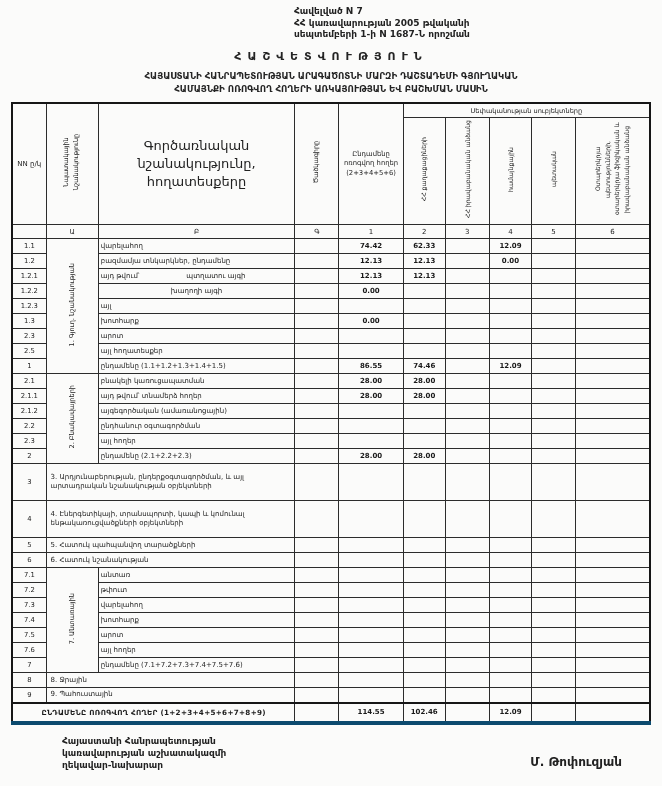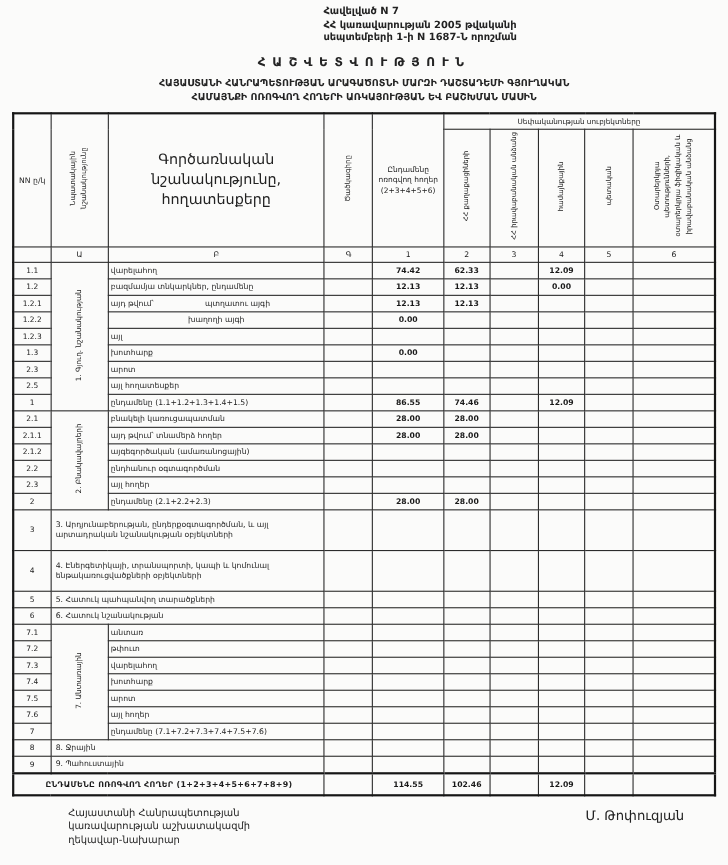--- a/index.html
+++ b/index.html
@@ -90,7 +90,7 @@
   .cell-grand-label{
     text-align:center;font-size:7.2px;font-weight:bold;letter-spacing:.3px;
   }
-  tr.grand td{border-top:2px solid #161616;border-bottom:1px solid #0c4a6e;}
+  tr.grand td{border-top:2px solid #161616;border-bottom:4px solid #0c4a6e;}
 
   
   .footer{

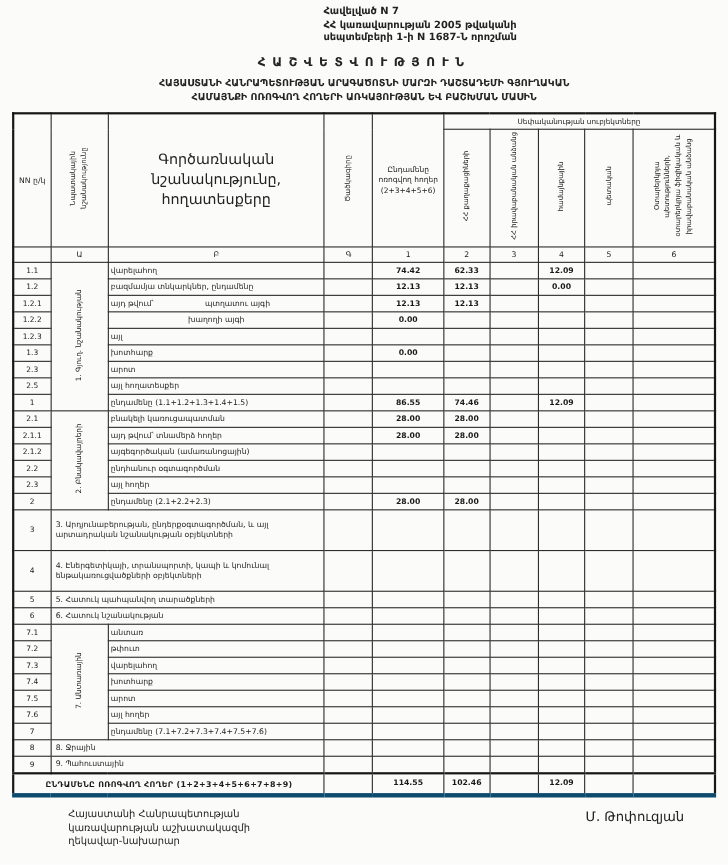--- a/index.html
+++ b/index.html
@@ -97,7 +97,8 @@
     margin:10px 40px 0 62px;
     display:flex;
     justify-content:space-between;
-    font-weight:normal;
+    align-items:flex-end;
+    font-weight:bold;
     color:#222;
   }
   .footer-left{font-size:9px;line-height:1.35;}

